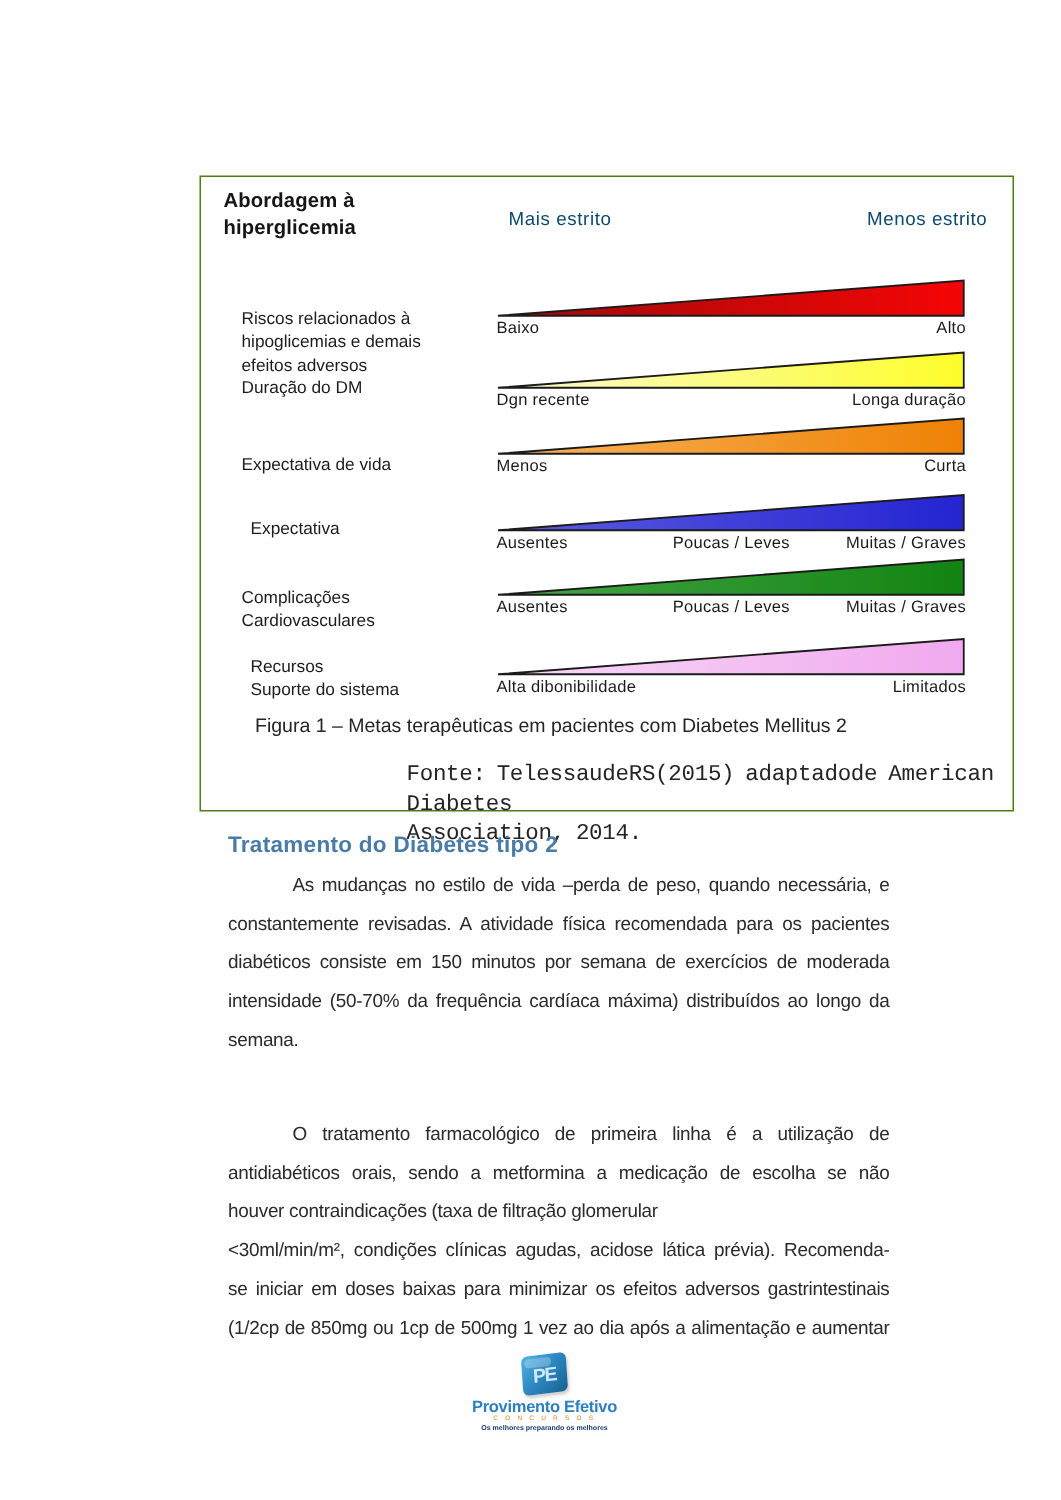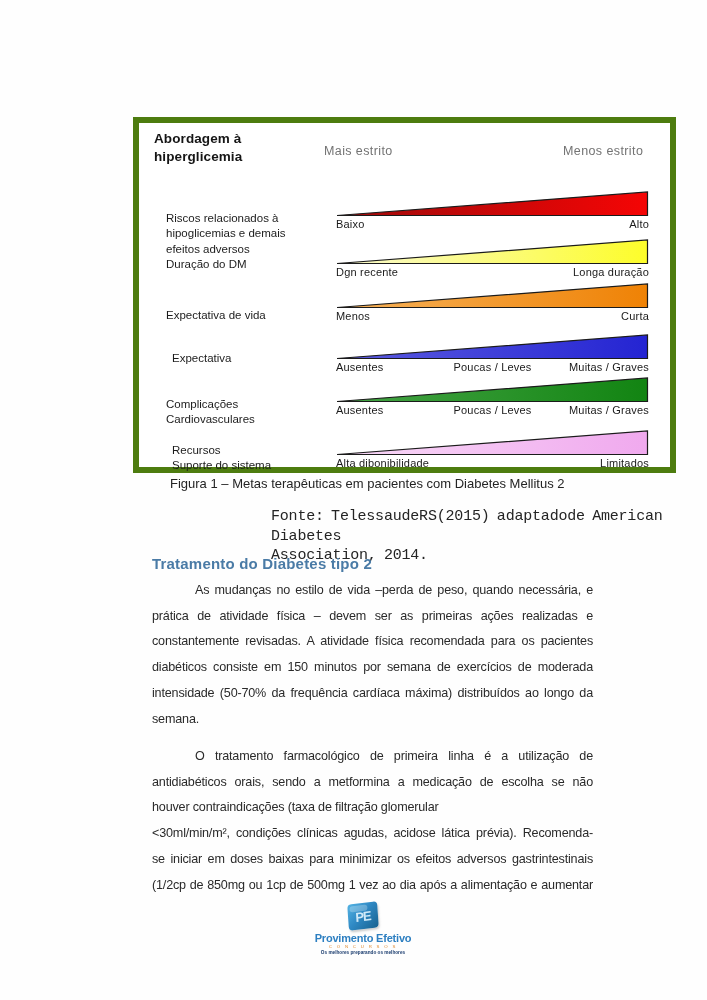--- a/index.html
+++ b/index.html
@@ -8,8 +8,8 @@
   .page { position:relative; width:707px; height:1000px; background:#fefefe; }
 
   
-  .figure-box { position:absolute; left:133px; top:117px; width:543px; height:356px;
-                background:#ffffff; border:6px solid #4d7c0f; }
+  .figure-box { position:absolute; left:133px; top:117px; width:543px; height:424px;
+                background:#ffffff; border:1px solid #4d7c0f; }
   .fig-title { position:absolute; left:15px; top:7px; width:140px;
                font-size:13.5px; font-weight:bold; color:#151515; line-height:1.32;
                white-space:pre-line; letter-spacing:.1px; }

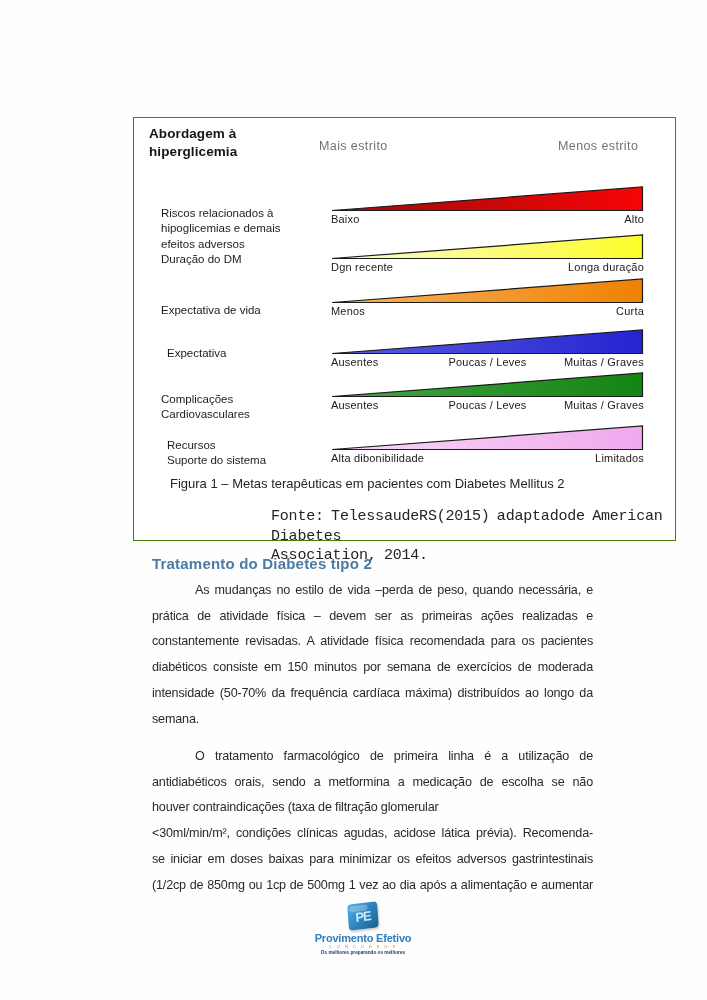--- a/index.html
+++ b/index.html
@@ -13,7 +13,7 @@
   .fig-title { position:absolute; left:15px; top:7px; width:140px;
                font-size:13.5px; font-weight:bold; color:#151515; line-height:1.32;
                white-space:pre-line; letter-spacing:.1px; }
-  .fig-head { position:absolute; top:21px; font-size:12.5px; color:#737373; letter-spacing:.4px; }
+  .fig-head { position:absolute; top:21px; font-size:12.5px; color:#0c4a6e; letter-spacing:.4px;margin-left:20px; }
   .fig-head.left { left:185px; }
   .fig-head.right { left:424px;text-align:right; }
 

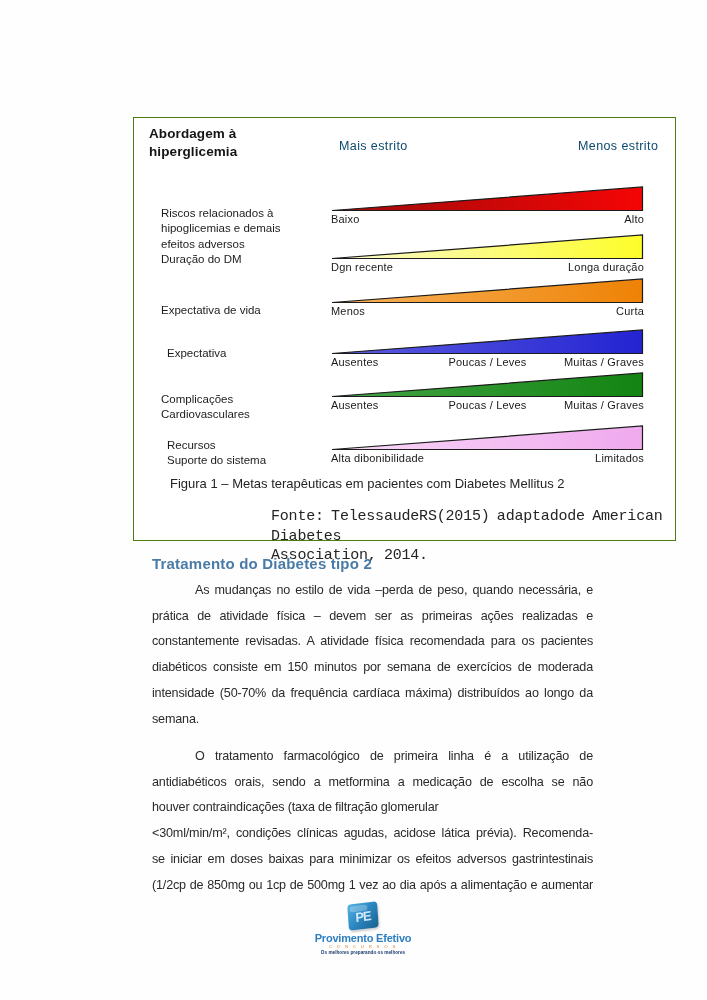--- a/index.html
+++ b/index.html
@@ -209,7 +209,6 @@
 
   <div class="para" id="para1">
     <div class="pline indent">As mudanças no estilo de vida –perda de peso, quando necessária, e</div>
-    <div class="pline">prática de atividade física – devem ser as primeiras ações realizadas e</div>
     <div class="pline">constantemente revisadas. A atividade física recomendada para os pacientes</div>
     <div class="pline">diabéticos consiste em 150 minutos por semana de exercícios de moderada</div>
     <div class="pline">intensidade (50-70% da frequência cardíaca máxima) distribuídos ao longo da</div>

